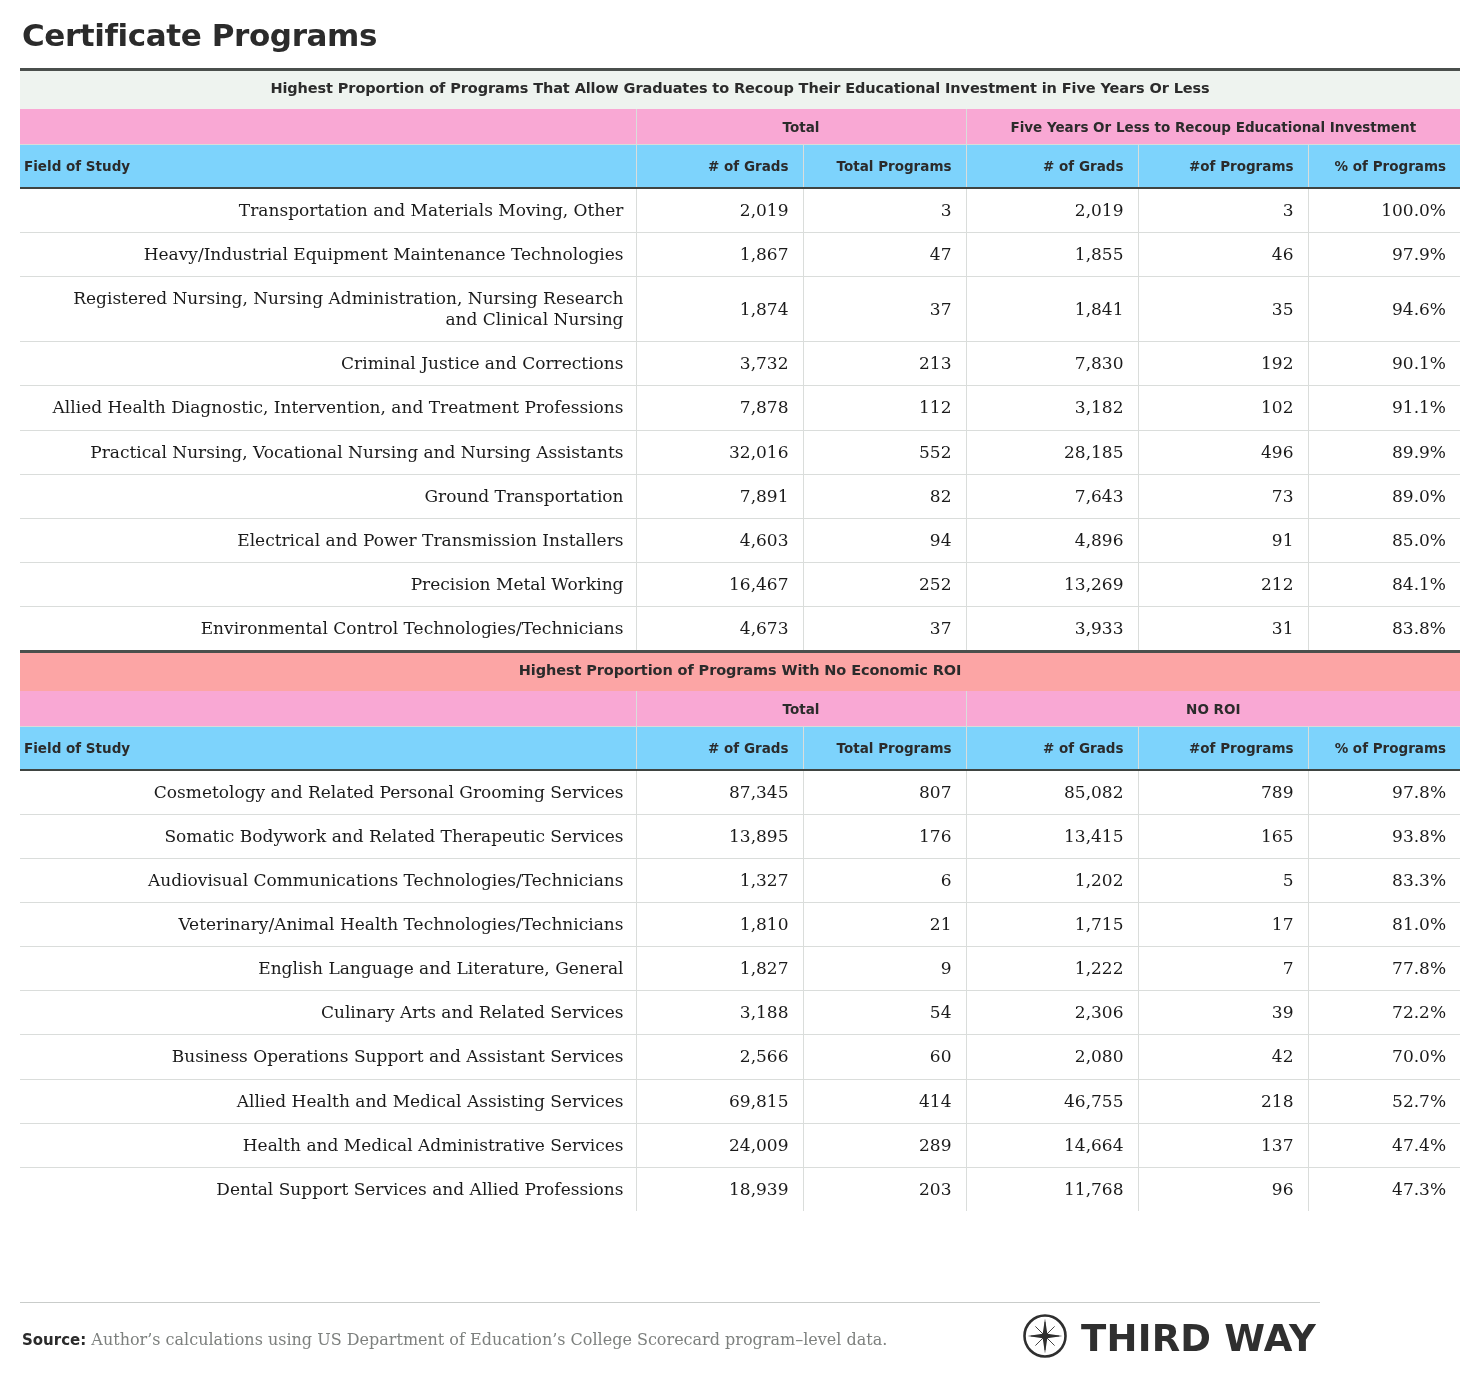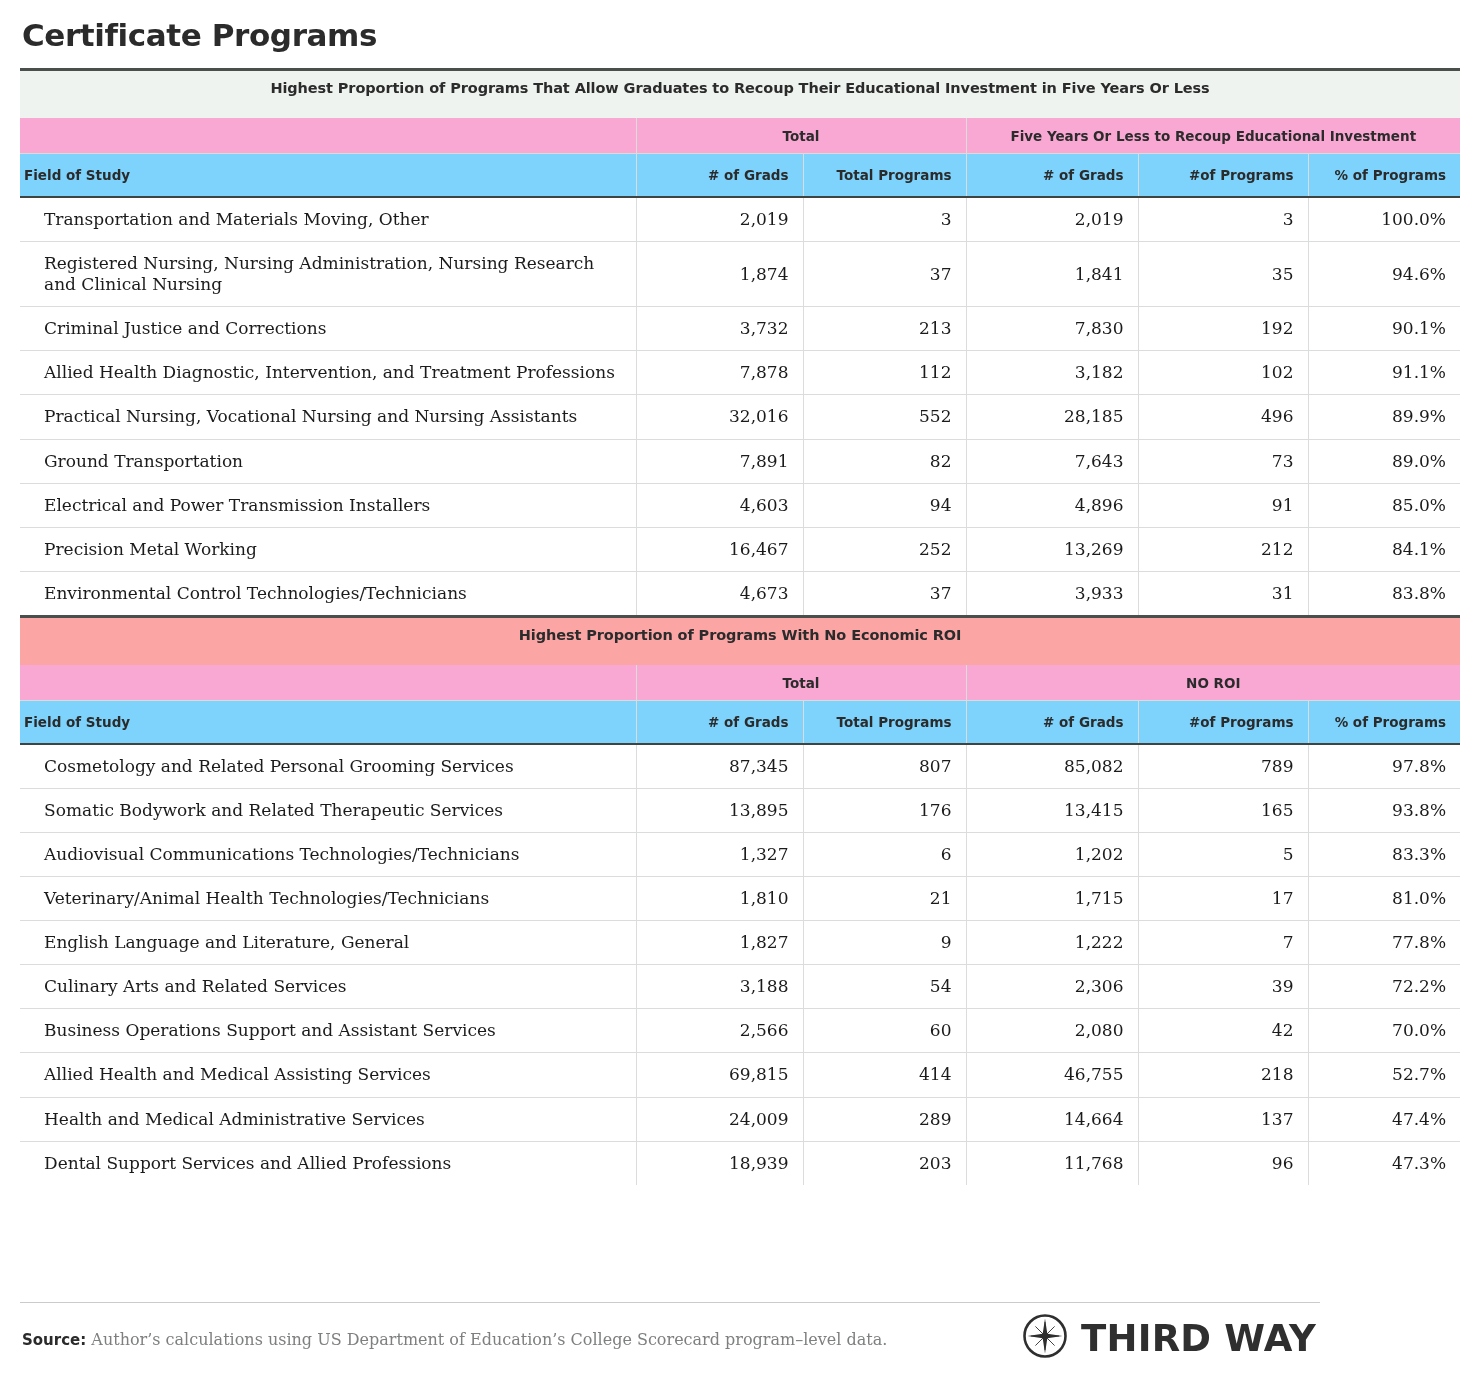--- a/index.html
+++ b/index.html
@@ -61,7 +61,7 @@
     font-weight: bold;
     letter-spacing: -0.1px;
     color: #2b2b2b;
-    padding: 9px 4px 22px 4px;
+    padding: 9px 4px 13px 4px;
   }
   .banner-1 td { background: #eef3ef; }
   .banner-2 td { background: #fca5a5; margin-left: 32px; }

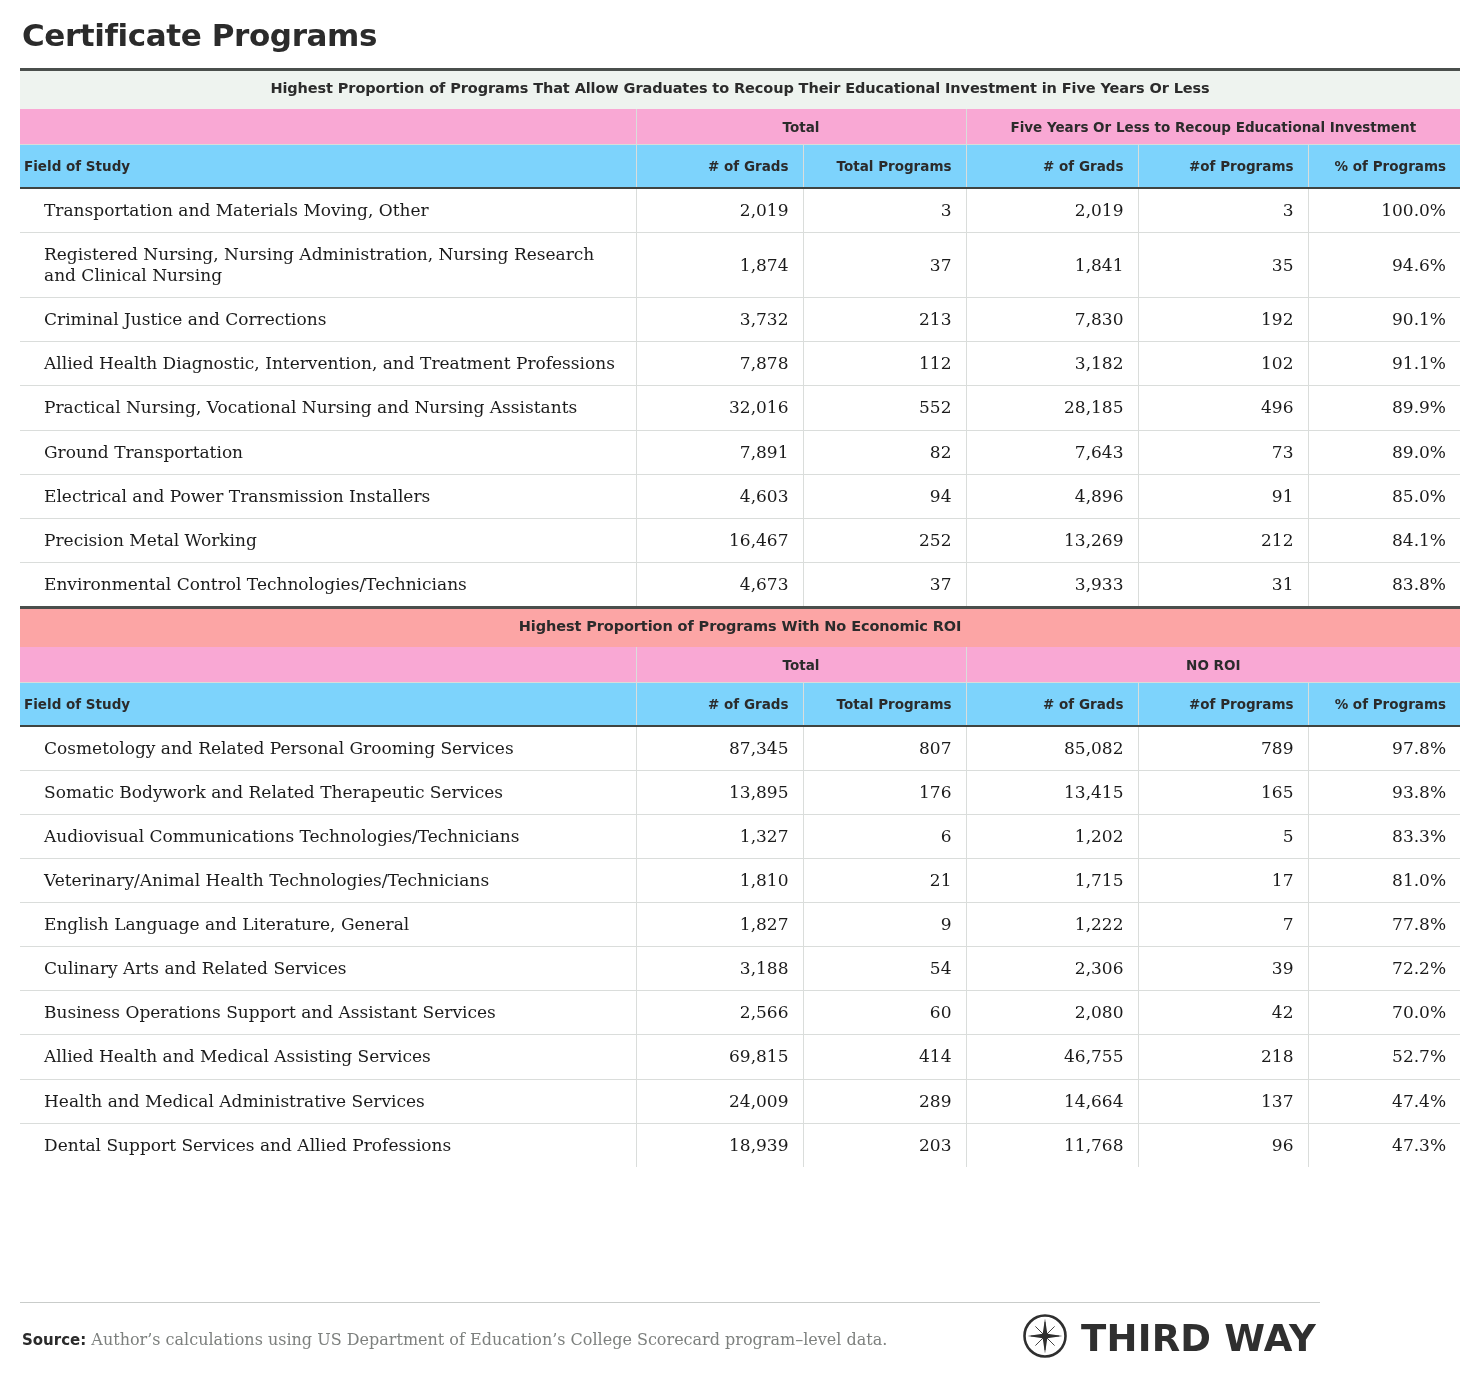--- a/index.html
+++ b/index.html
@@ -105,7 +105,7 @@
     line-height: 1.24;
   }
   .tbl tbody td.field {
-    text-align: left;
+    text-align: right;
     padding-left: 24px;
     padding-right: 12px;
   }

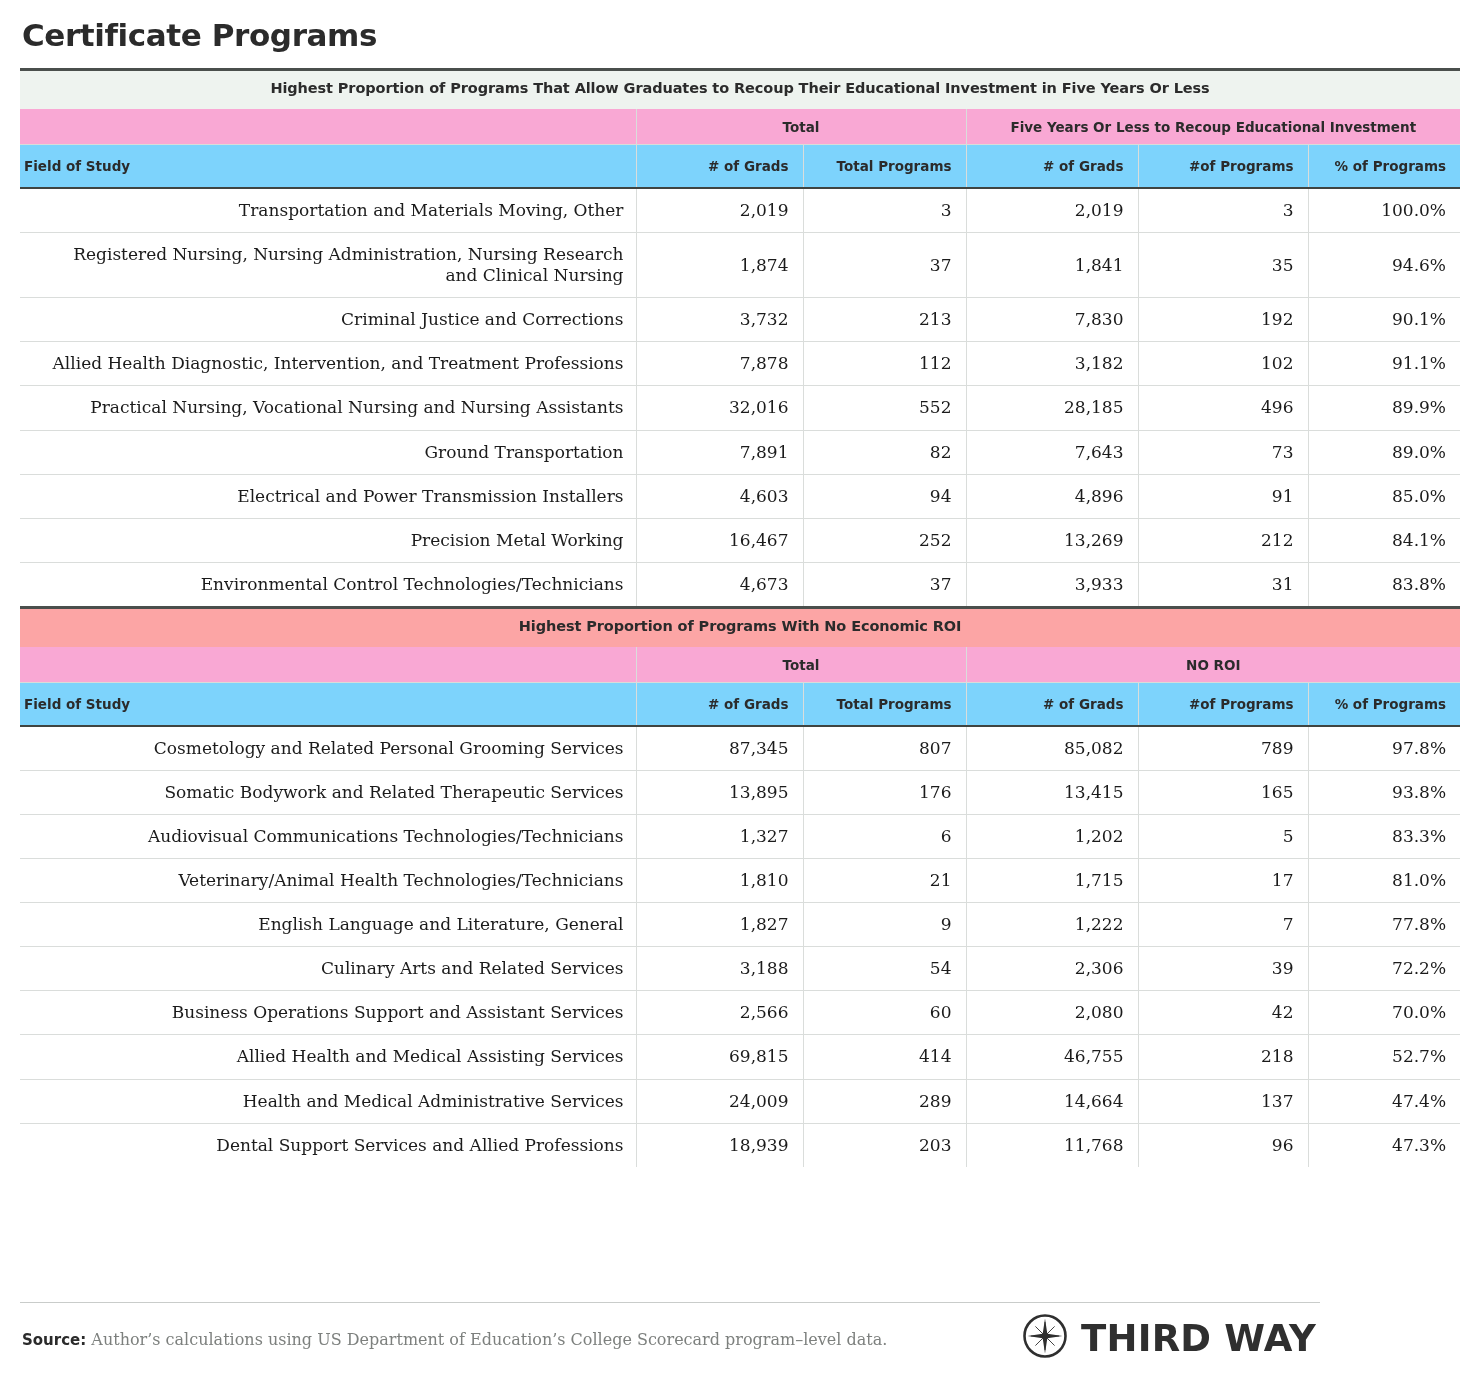--- a/index.html
+++ b/index.html
@@ -200,6 +200,14 @@
           <td class="num vsep-l">2,019</td>
           <td class="num vsep-l">3</td>
           <td class="num vsep-l">100.0%</td>
+        </tr>
+        <tr>
+          <td class="field">Heavy/Industrial Equipment Maintenance Technologies</td>
+          <td class="num vsep-l">1,867</td>
+          <td class="num vsep-l">47</td>
+          <td class="num vsep-l">1,855</td>
+          <td class="num vsep-l">46</td>
+          <td class="num vsep-l">97.9%</td>
         </tr>
         <tr>
           <td class="field">Registered Nursing, Nursing Administration, Nursing Research and Clinical Nursing</td>

